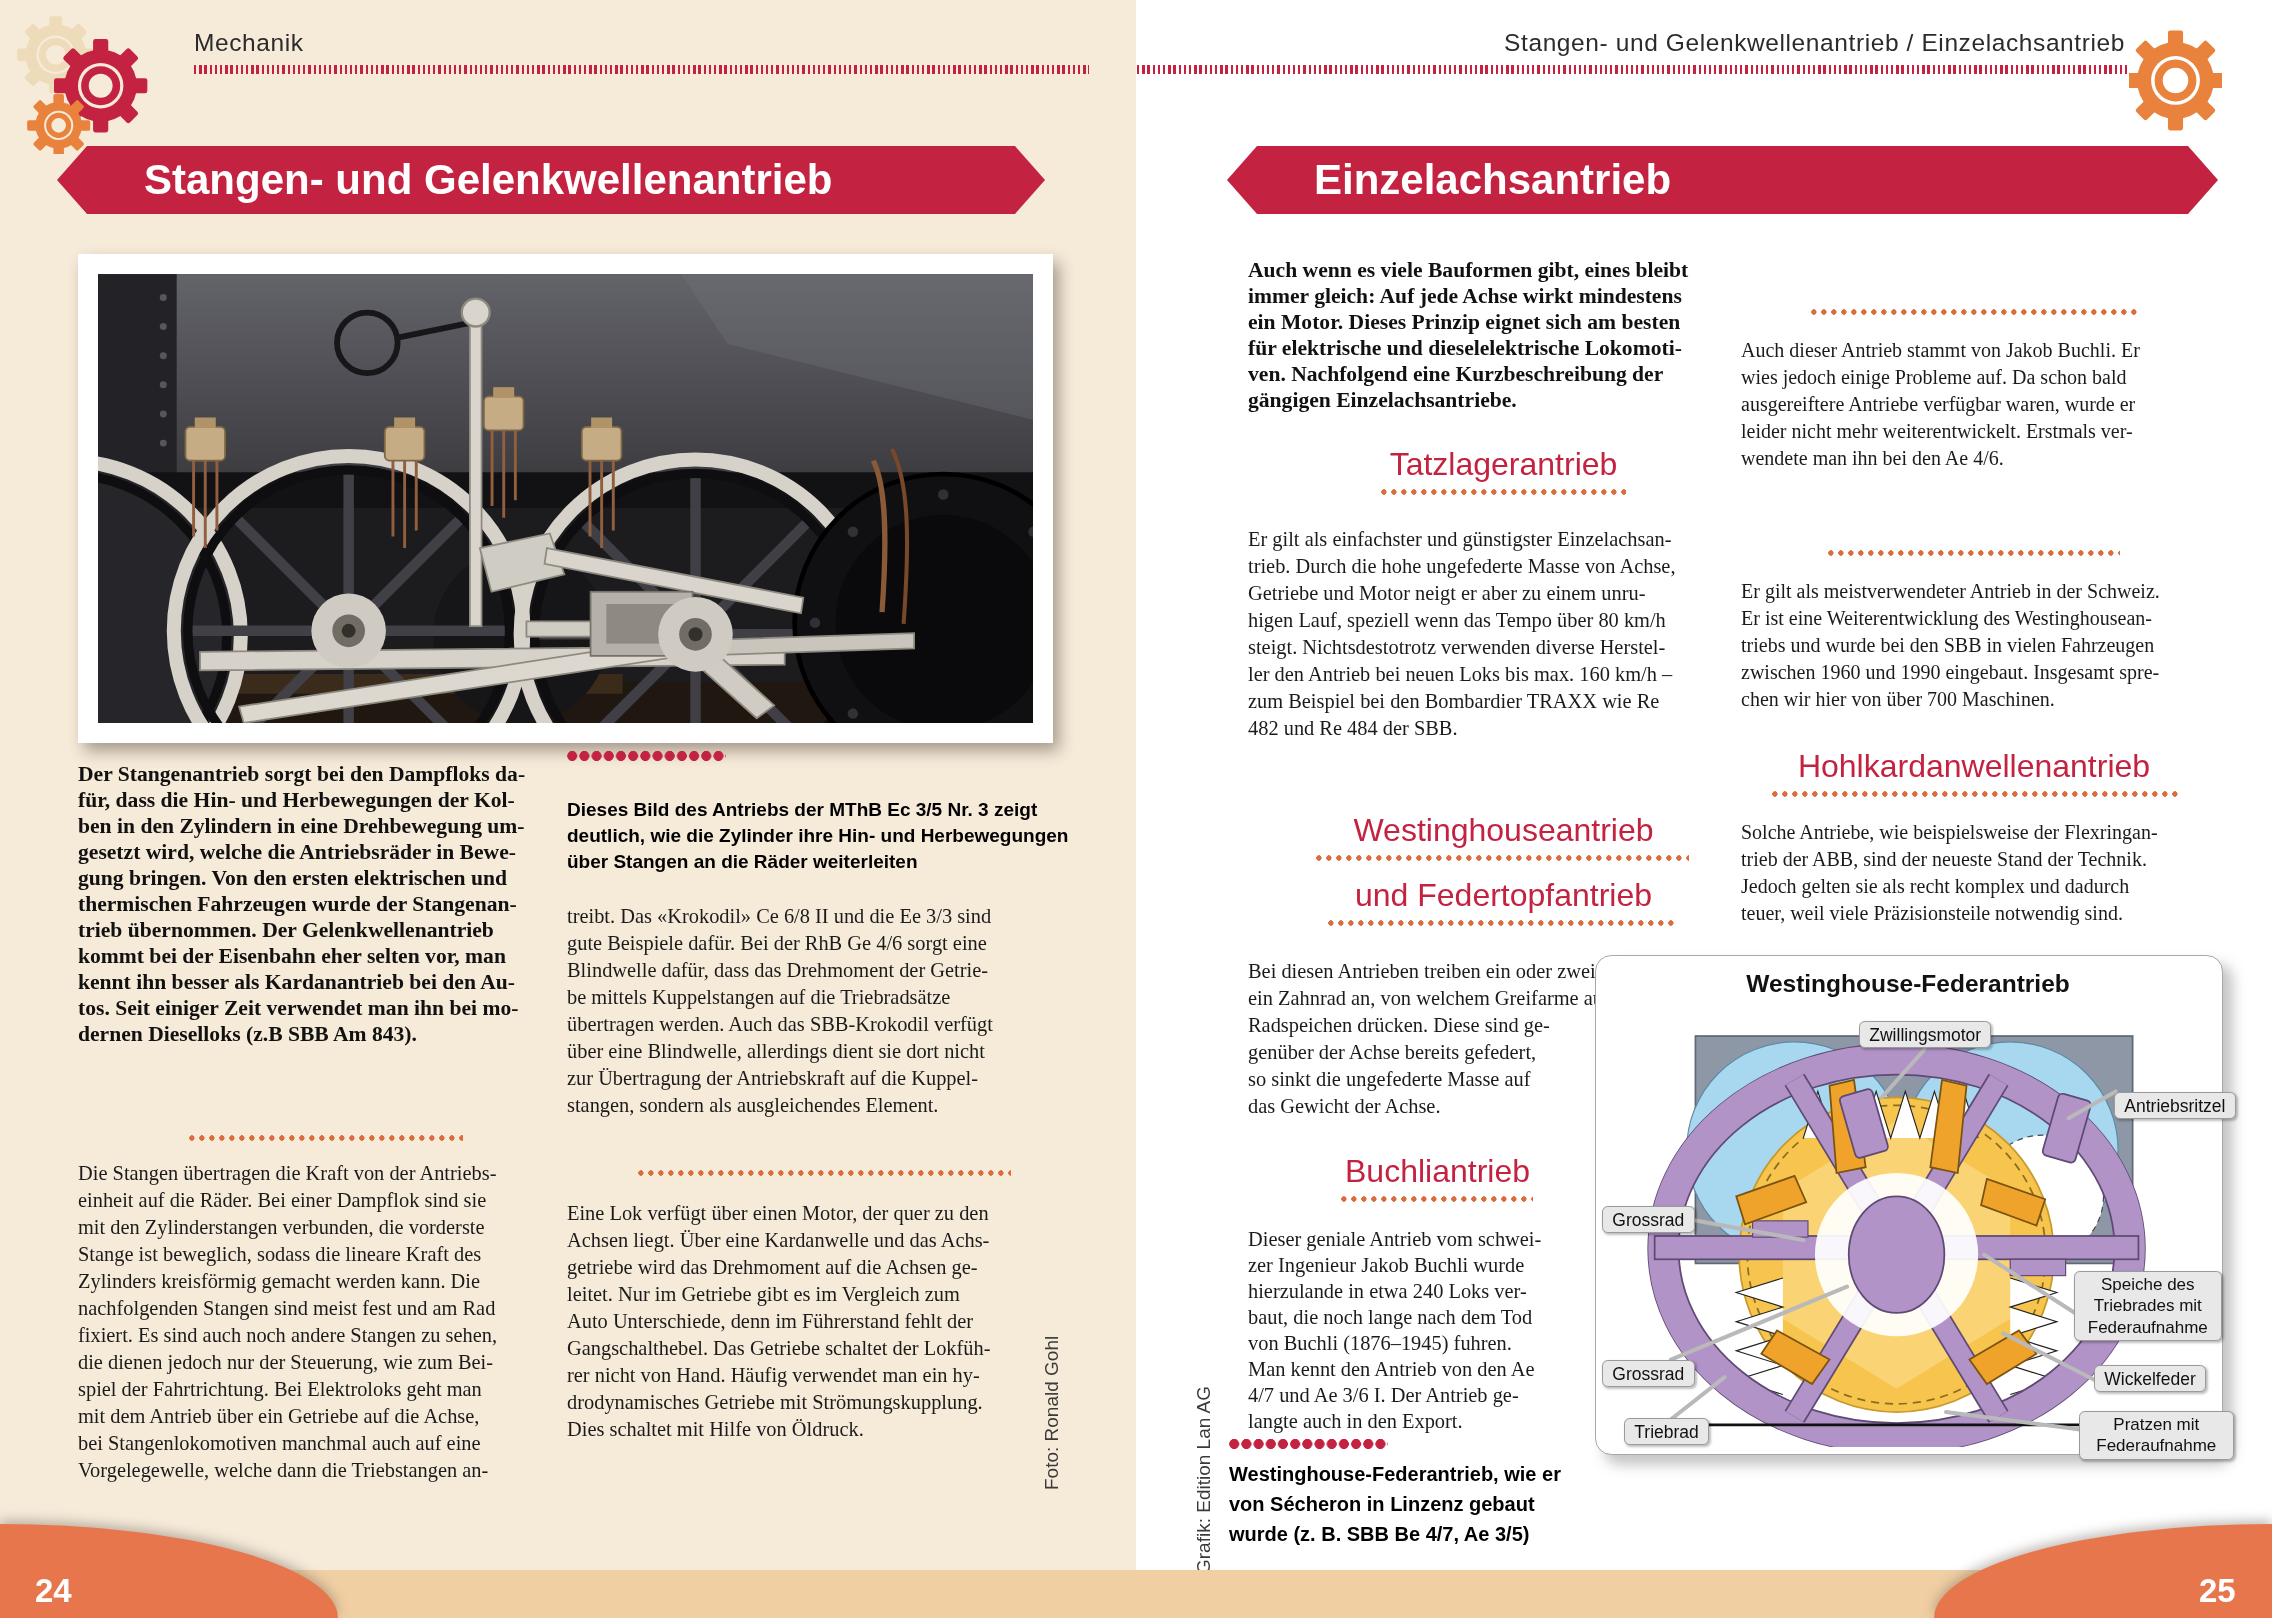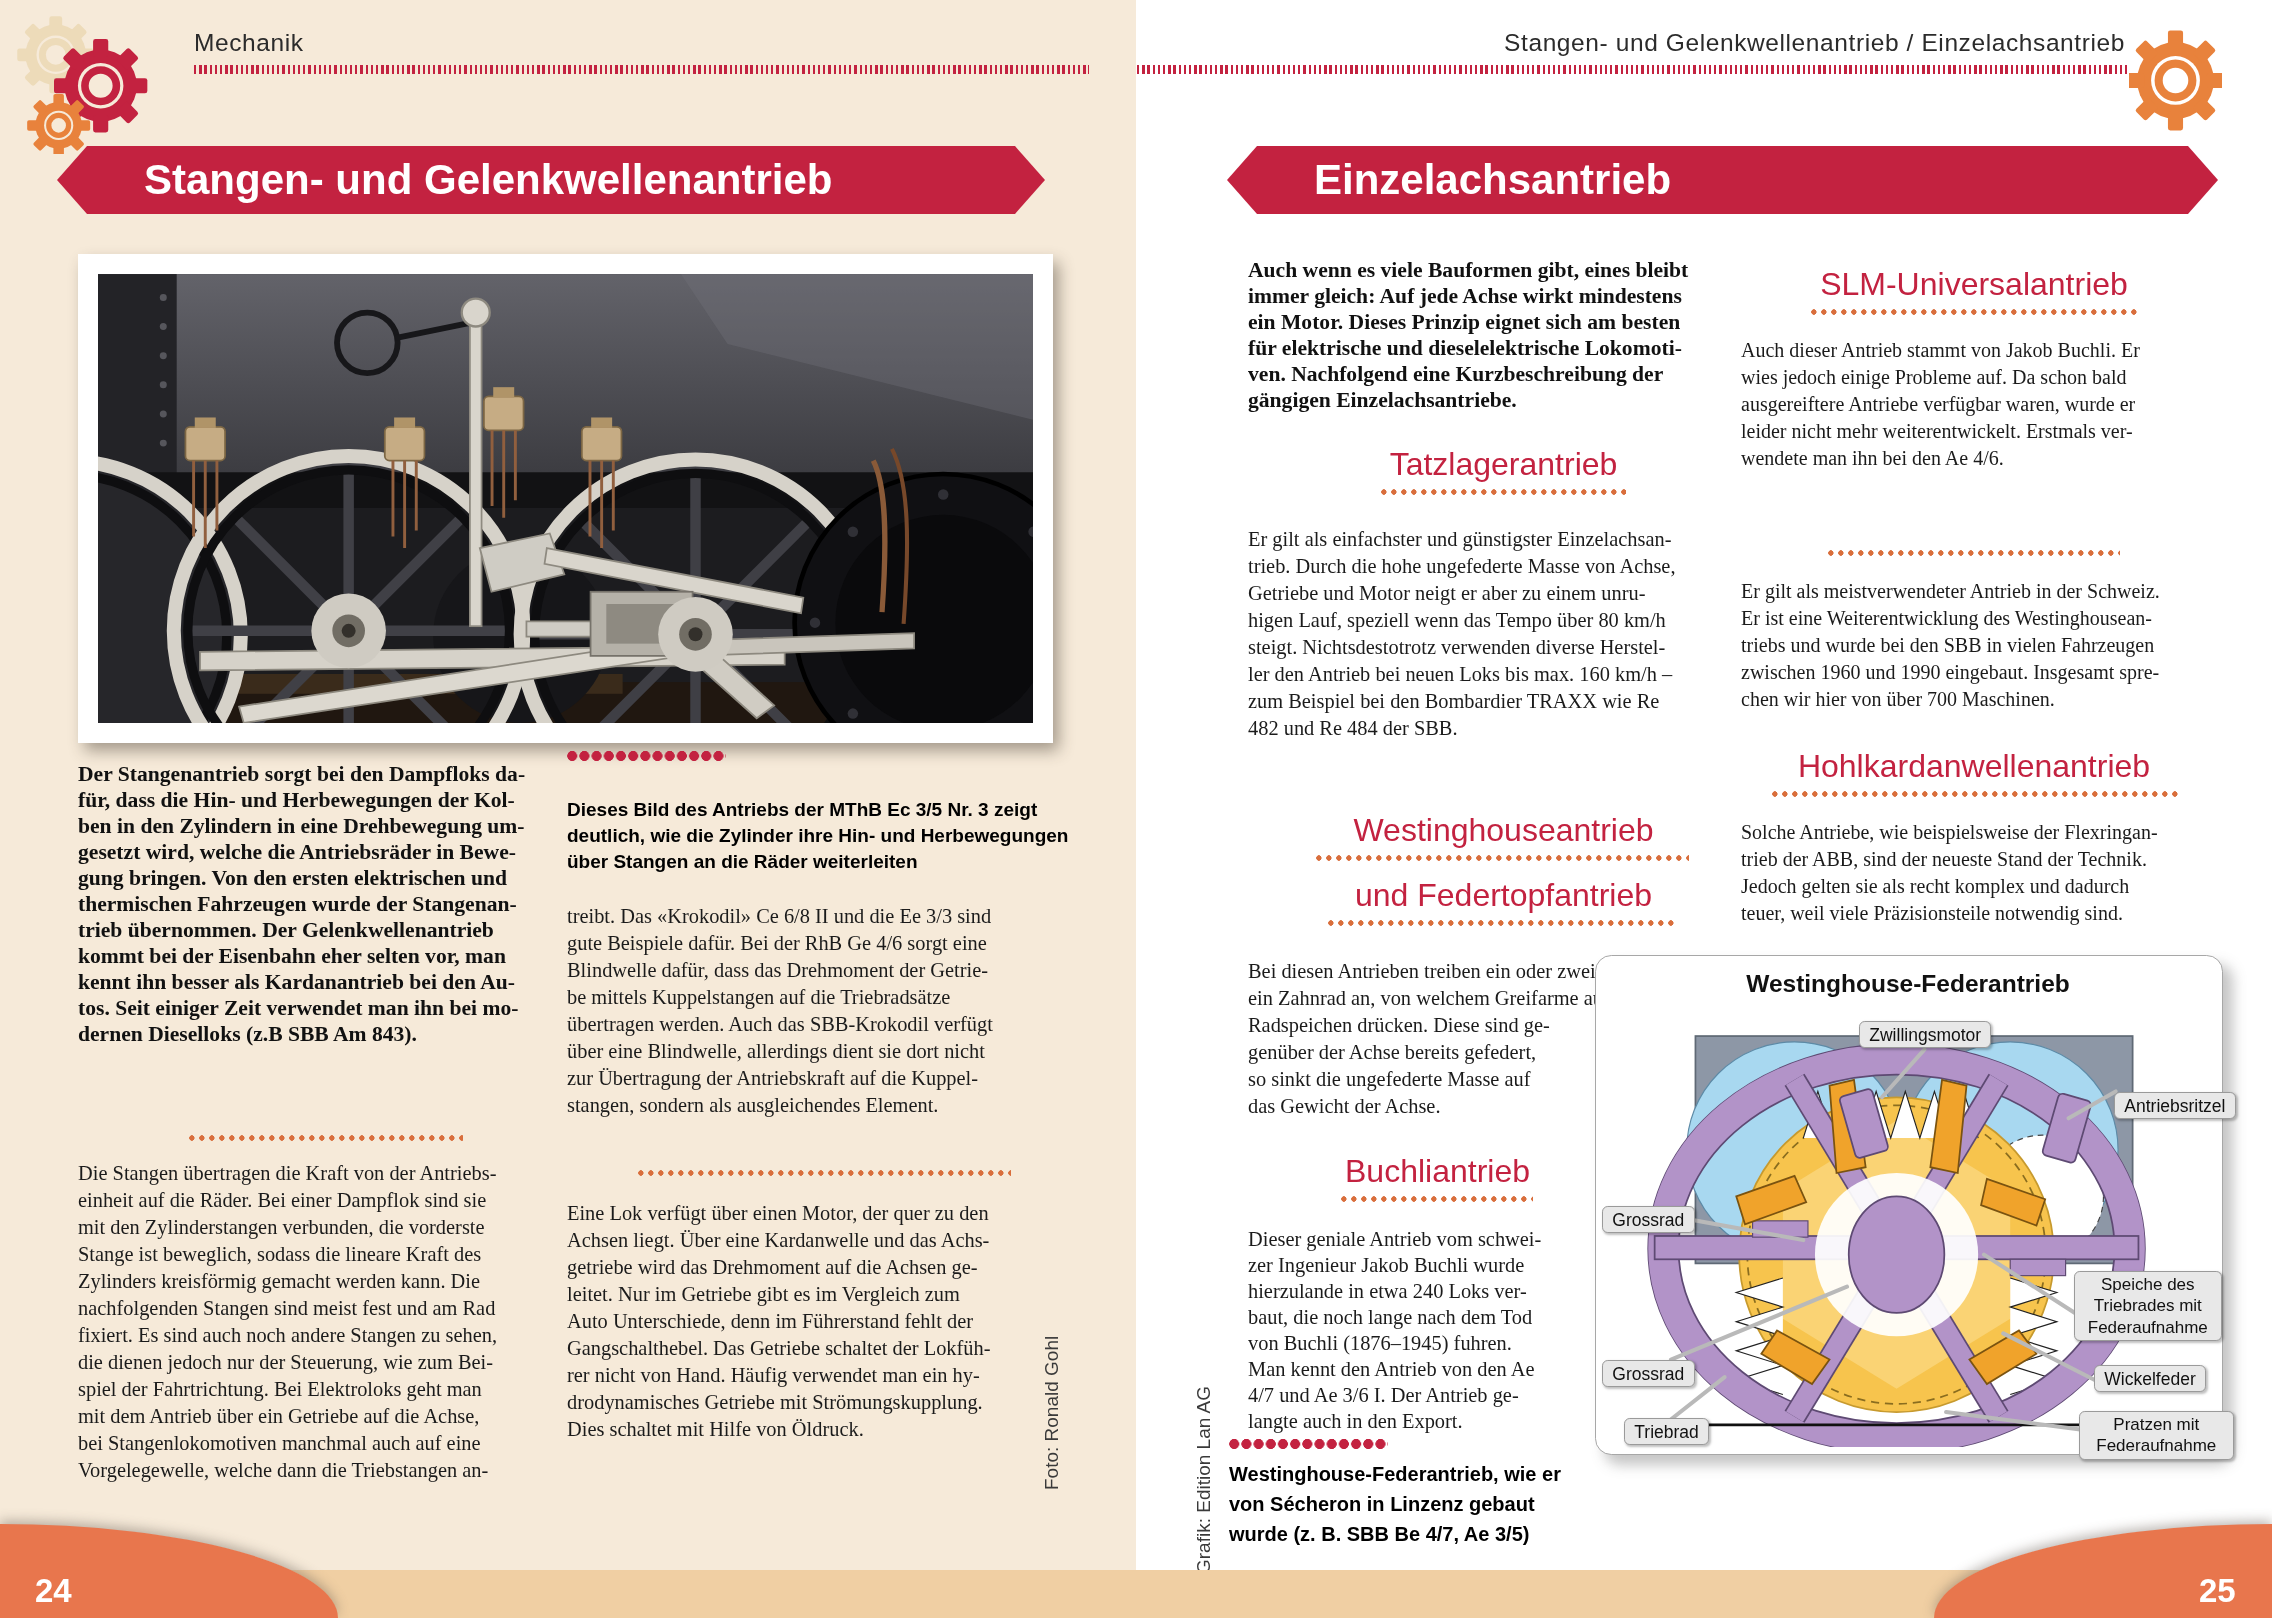--- a/index.html
+++ b/index.html
@@ -389,7 +389,6 @@
 
   <div class="abs vcredit" style="left:1193px;top:1574px;">Grafik: Edition Lan AG</div>
 
-  <div class="abs h-red" style="left:1741px;top:267px;width:466px;">SLM-Universalantrieb</div>
   <div class="abs dotline" style="left:1811px;top:309px;width:326px;"></div>
   <div class="abs serif" style="left:1741px;top:337px;width:471px;line-height:27px;font-size:20px;">Auch dieser Antrieb stammt von Jakob Buchli. Er
 wies jedoch einige Probleme auf. Da schon bald

